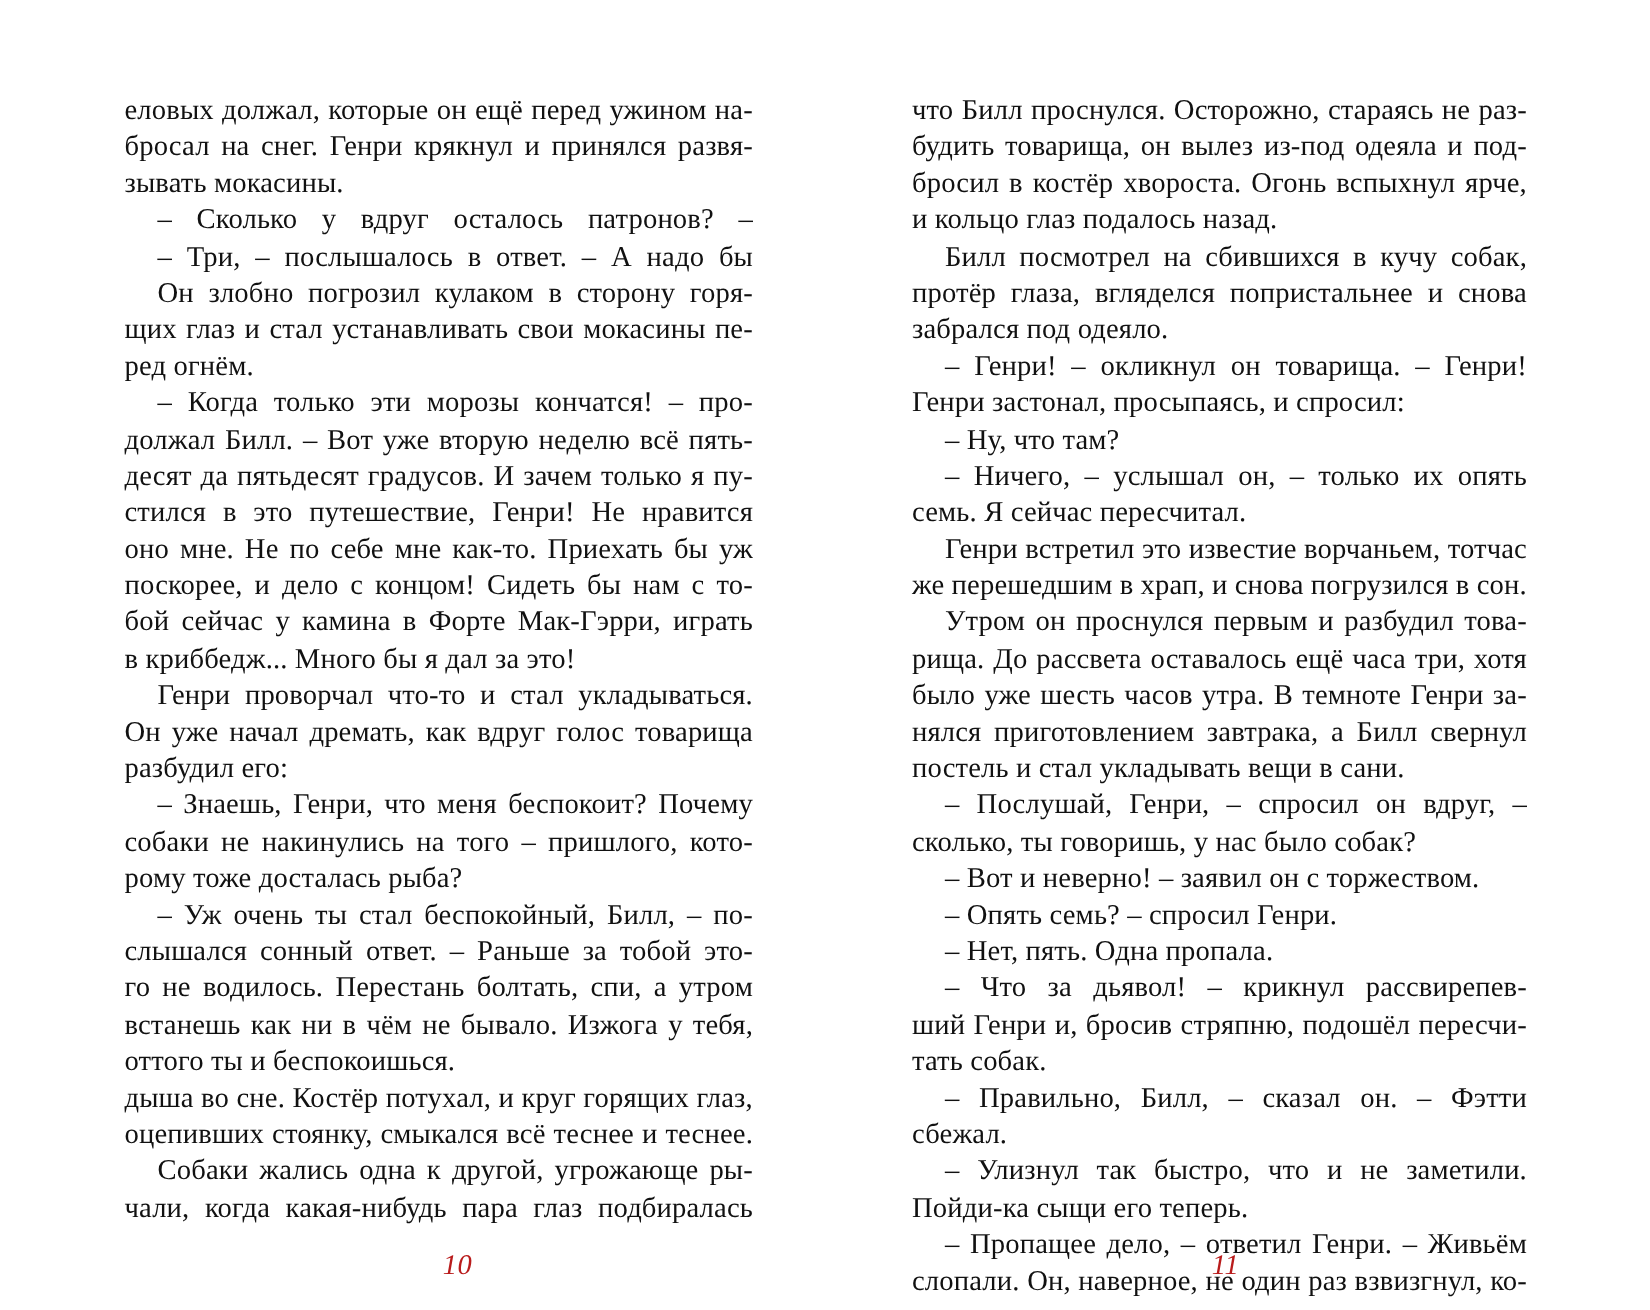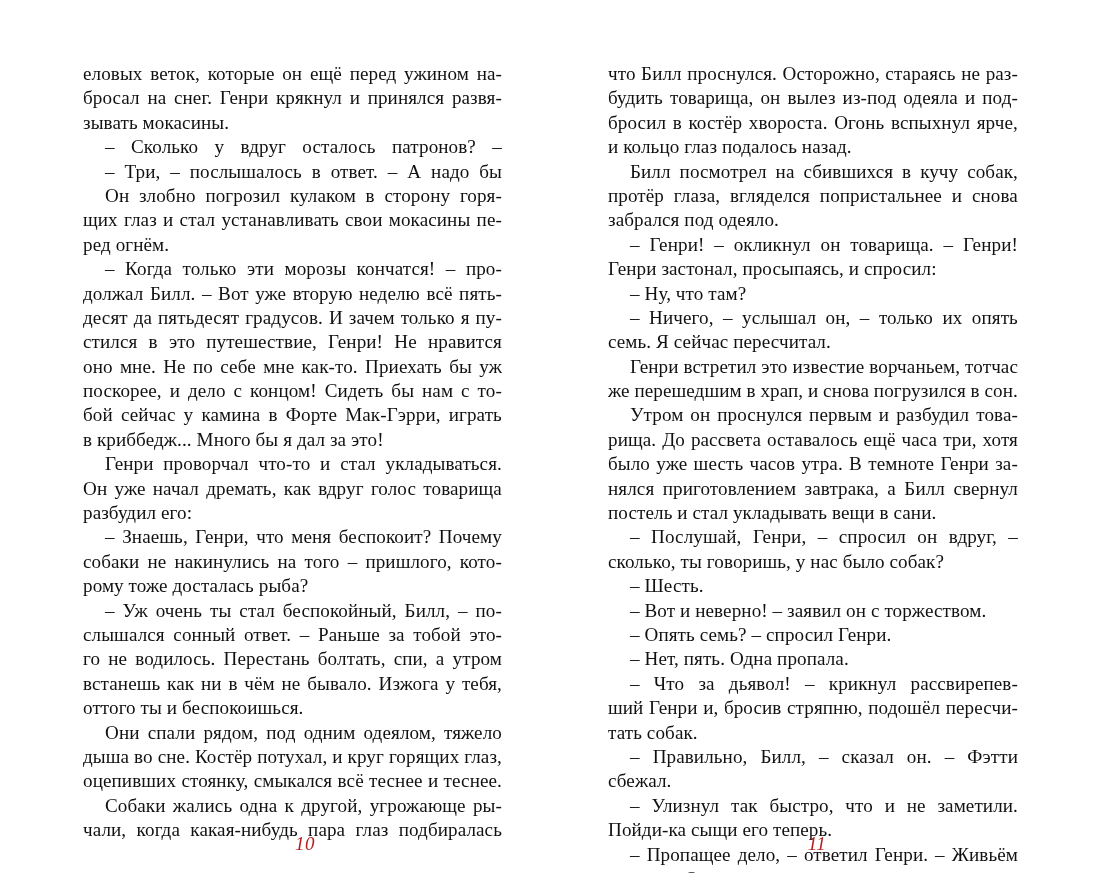--- a/index.html
+++ b/index.html
@@ -81,7 +81,7 @@
       <div class="text-block" id="left-lines">
           <span class="line justify">
             <span class="w">еловых</span>
-            <span class="w">веток,</span>
+            <span class="w">должал,</span>
             <span class="w">которые</span>
             <span class="w">он</span>
             <span class="w">ещё</span>

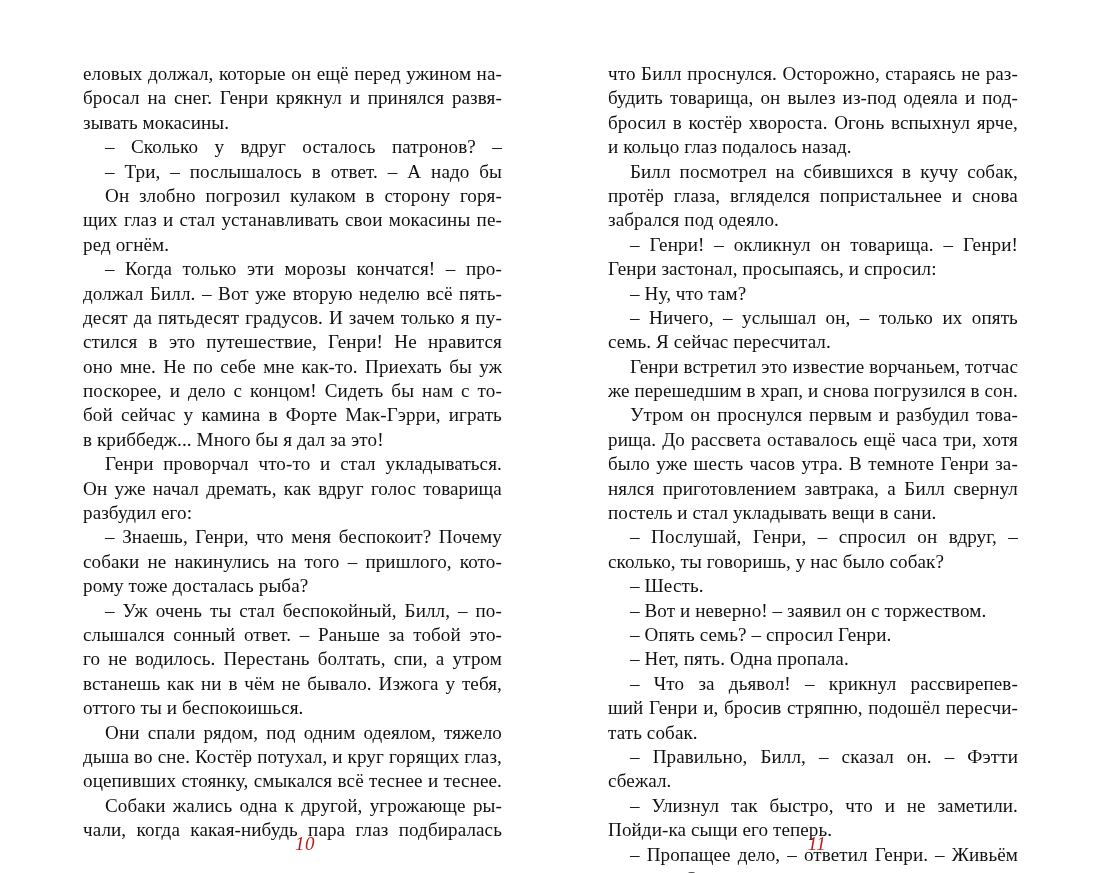--- a/index.html
+++ b/index.html
@@ -491,7 +491,6 @@
             <span class="w">–</span>
           </span>
           <span class="line">сколько, ты говоришь, у нас было собак?</span>
-          <span class="line indent">– Шесть.</span>
           <span class="line indent">– Вот и неверно! – заявил он с торжеством.</span>
           <span class="line indent">– Опять семь? – спросил Генри.</span>
           <span class="line indent">– Нет, пять. Одна пропала.</span>

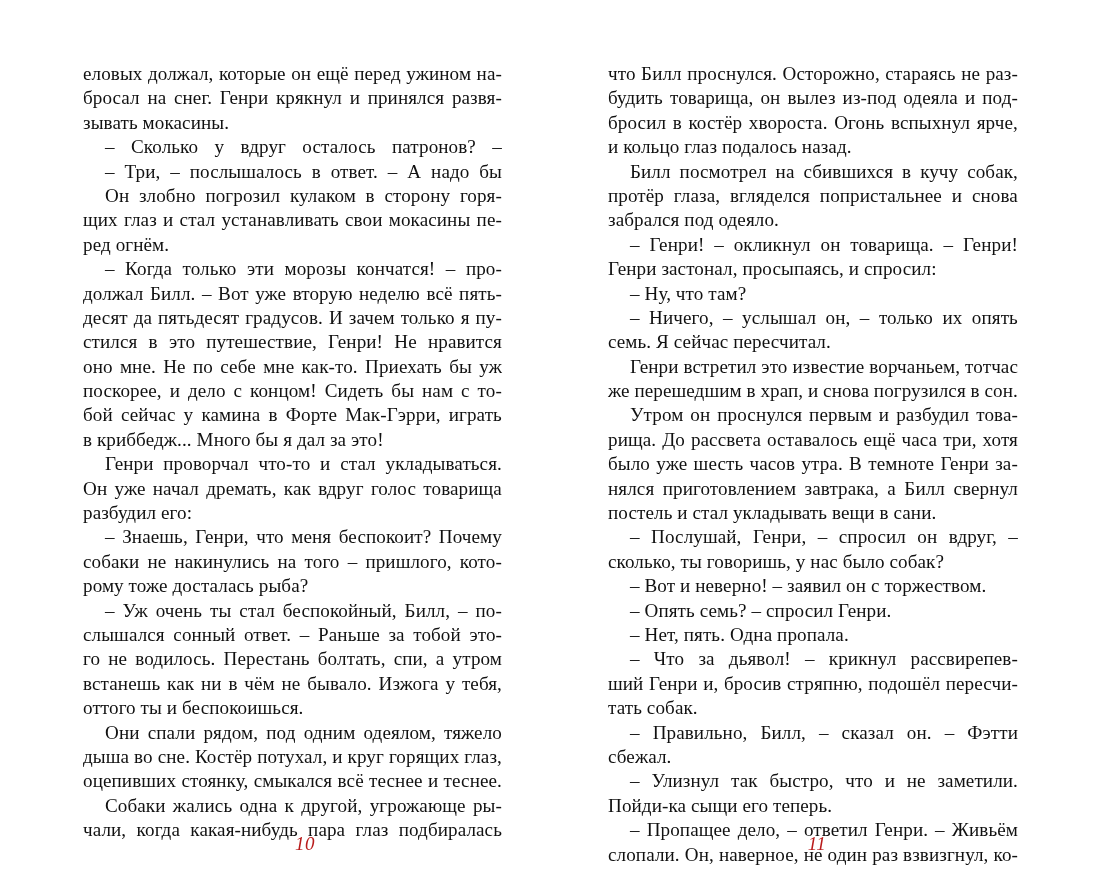--- a/index.html
+++ b/index.html
@@ -300,15 +300,6 @@
             <span class="w">тебя,</span>
           </span>
           <span class="line">оттого ты и беспокоишься.</span>
-          <span class="line indent justify">
-            <span class="w">Они</span>
-            <span class="w">спали</span>
-            <span class="w">рядом,</span>
-            <span class="w">под</span>
-            <span class="w">одним</span>
-            <span class="w">одеялом,</span>
-            <span class="w">тяжело</span>
-          </span>
           <span class="line justify">
             <span class="w">дыша</span>
             <span class="w">во</span>

